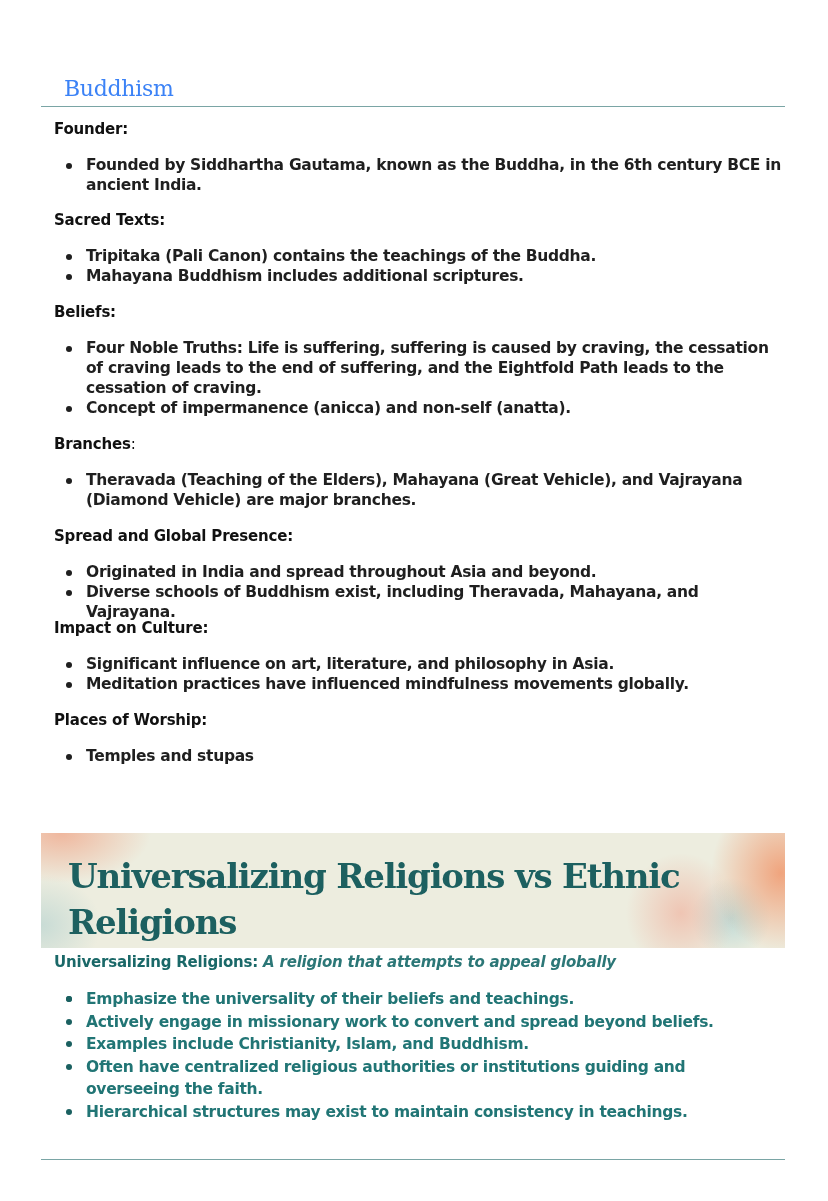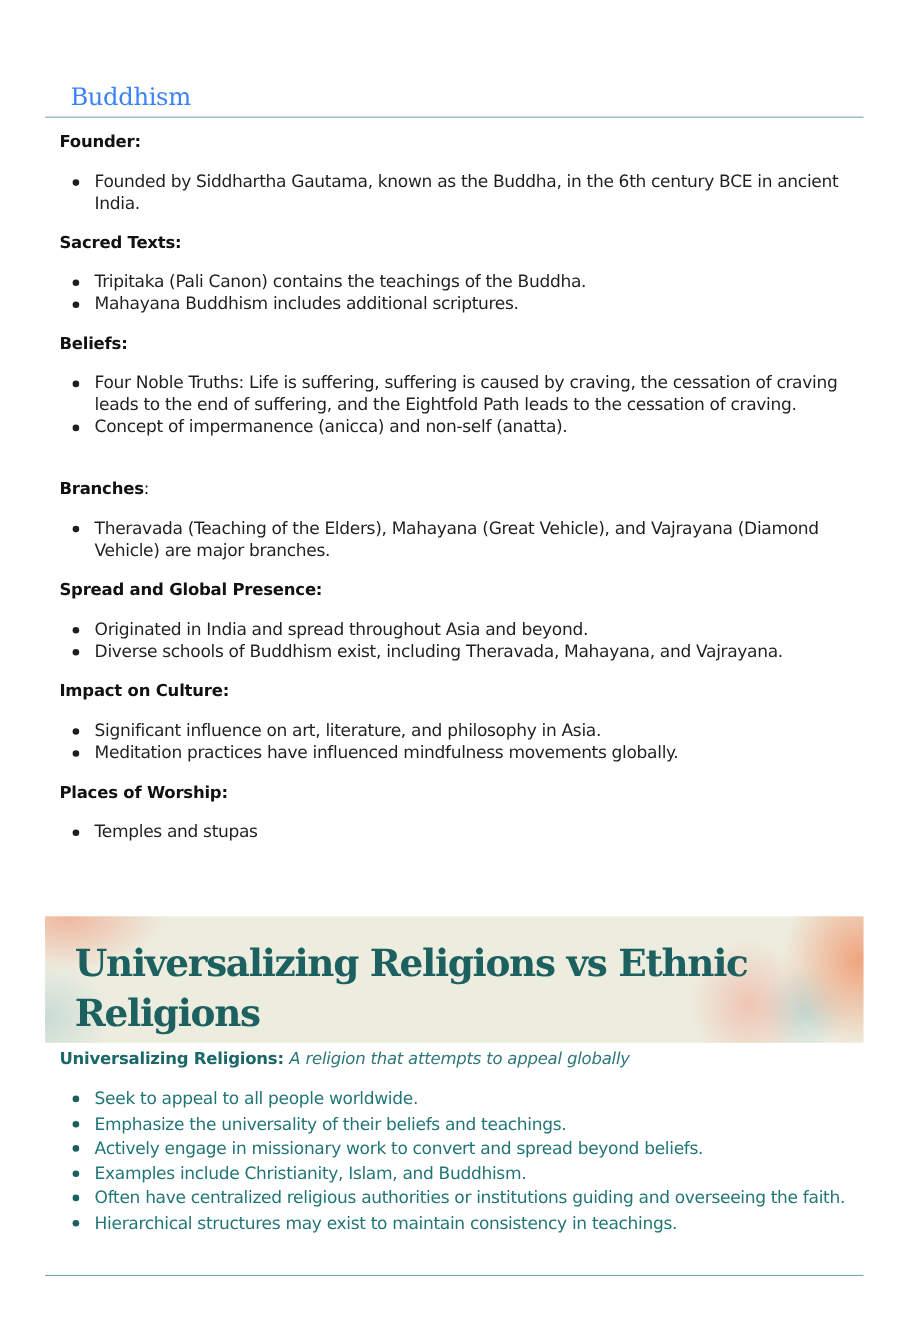--- a/index.html
+++ b/index.html
@@ -9,7 +9,7 @@
   .section { position: absolute; left: 54px; width: 730px; }
   .label { font-size: 15px; font-weight: bold; color: #111; margin: 0; height: 20px; line-height: 20px; letter-spacing: -0.2px; }
   .label .plain { font-weight: normal; }
-  ul { margin: 0; padding: 0; list-style: none; }
+  ul { margin: 0; padding: 0; list-style: none; font-weight: bold; }
   li { position: relative; padding-left: 32px; font-size: 15.5px; line-height: 20px; color: #1f1f1f; letter-spacing: -0.3px; }
   li .bullet { position: absolute; left: 12px; top: 8px; width: 6px; height: 6px; border-radius: 50%; background: #1f1f1f; }
   .banner { position: absolute; left: 41px; top: 833px; width: 744px; height: 115px; overflow: hidden;

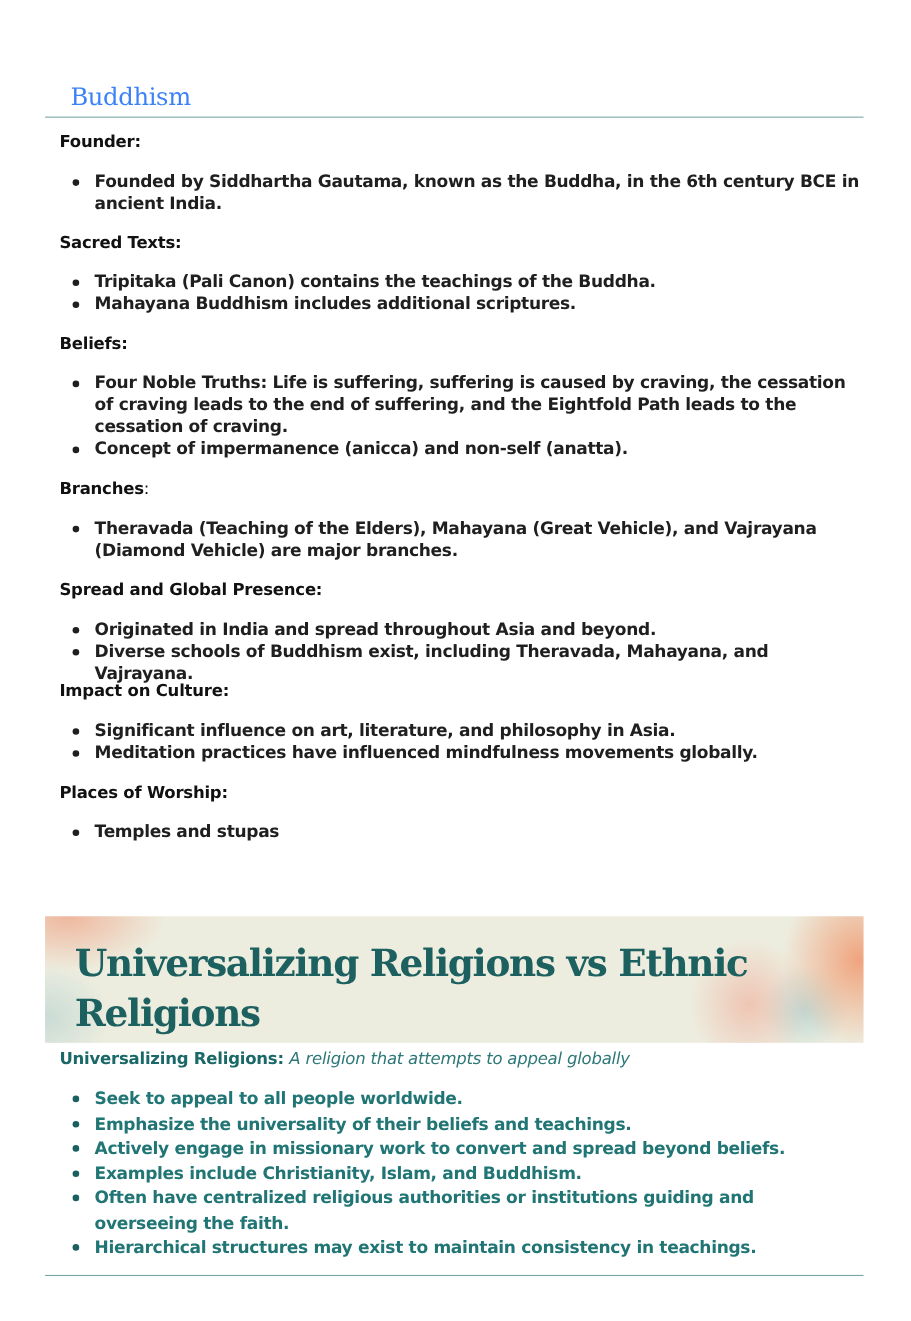--- a/index.html
+++ b/index.html
@@ -23,7 +23,7 @@
   .banner-title { position: absolute; left: 27px; top: 20px; font-family: "DejaVu Serif", serif; font-size: 34px; color: #1d6060; font-weight: bold; line-height: 46px; letter-spacing: -1.2px; white-space: nowrap; }
   .teal .label, .teal li { color: #217575; }
   .teal .label { color: #1a6868; }
-  .teal .def { font-weight: normal; font-style: italic; color: #2c7777; text-align: center; }
+  .teal .def { font-weight: bold; font-style: italic; color: #2c7777; text-align: center; }
   .teal li .bullet { background: #1a6060; }
   .teal li { line-height: 22.5px; }
 </style>

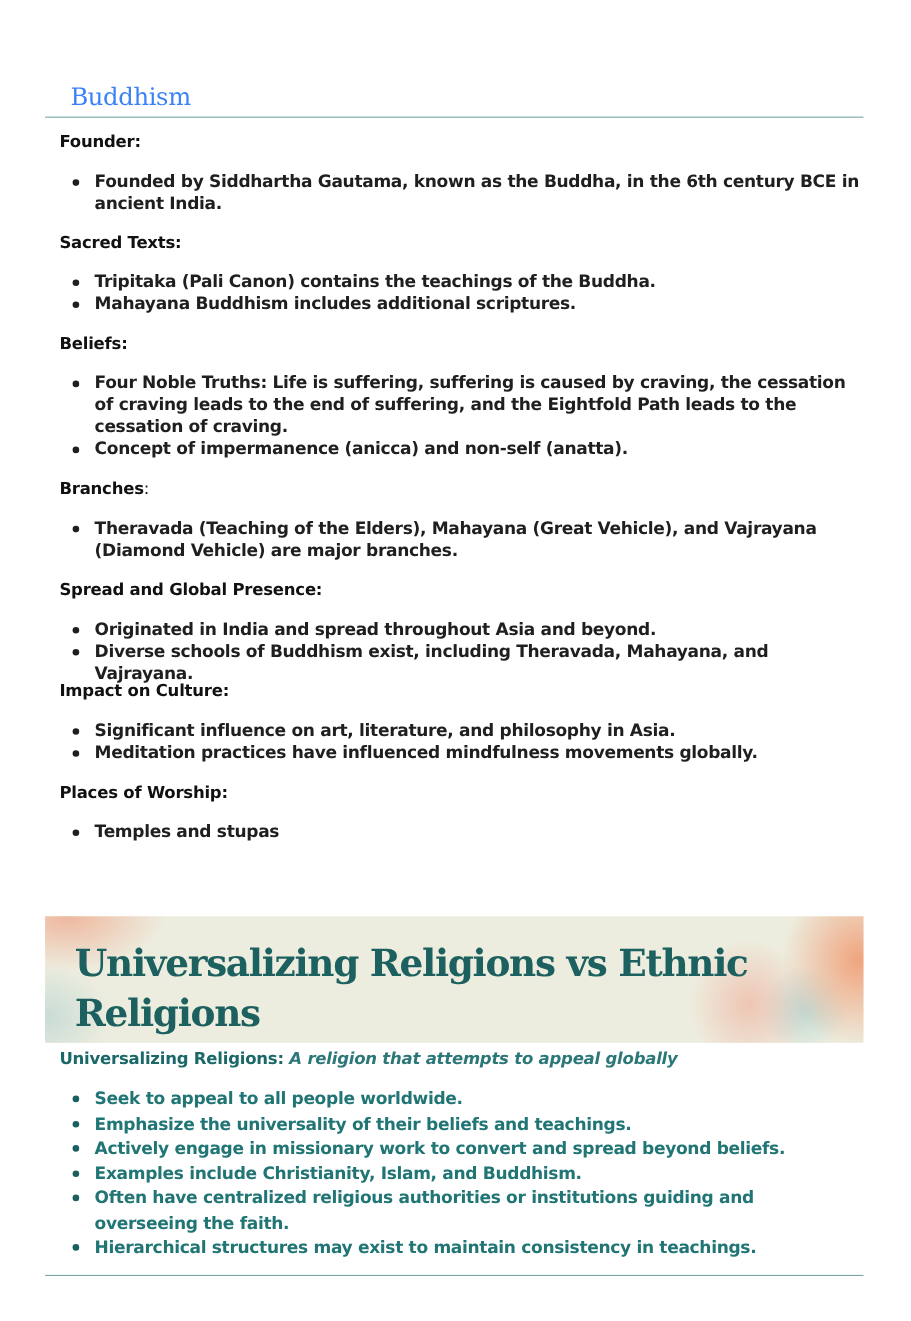--- a/index.html
+++ b/index.html
@@ -96,7 +96,7 @@
 <div class="section teal" style="top:952px">
   <p class="label"><span>Universalizing Religions:</span> <span class="def">A religion that attempts to appeal globally</span></p>
   <ul style="margin-top:16px">
-    <li><span class="bullet"></span><span>Seek to appeal to all people worldwide.</span></li>
+    <li><span class="bullet"></span></li>
     <li><span class="bullet"></span><span>Emphasize the universality of their beliefs and teachings.</span></li>
     <li><span class="bullet"></span><span>Actively engage in missionary work to convert and spread beyond beliefs.</span></li>
     <li><span class="bullet"></span><span>Examples include Christianity, Islam, and Buddhism.</span></li>

